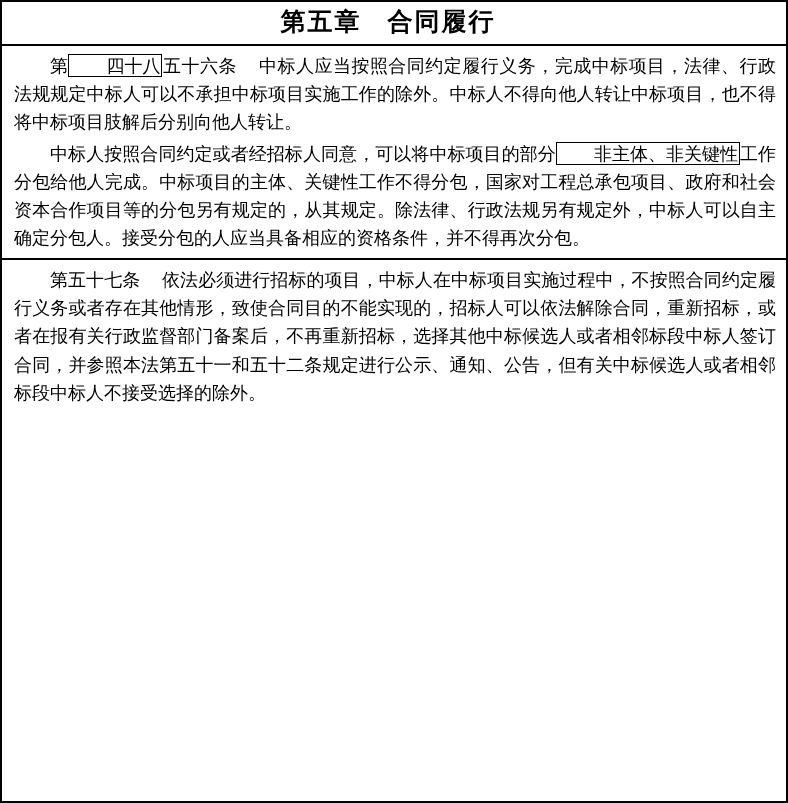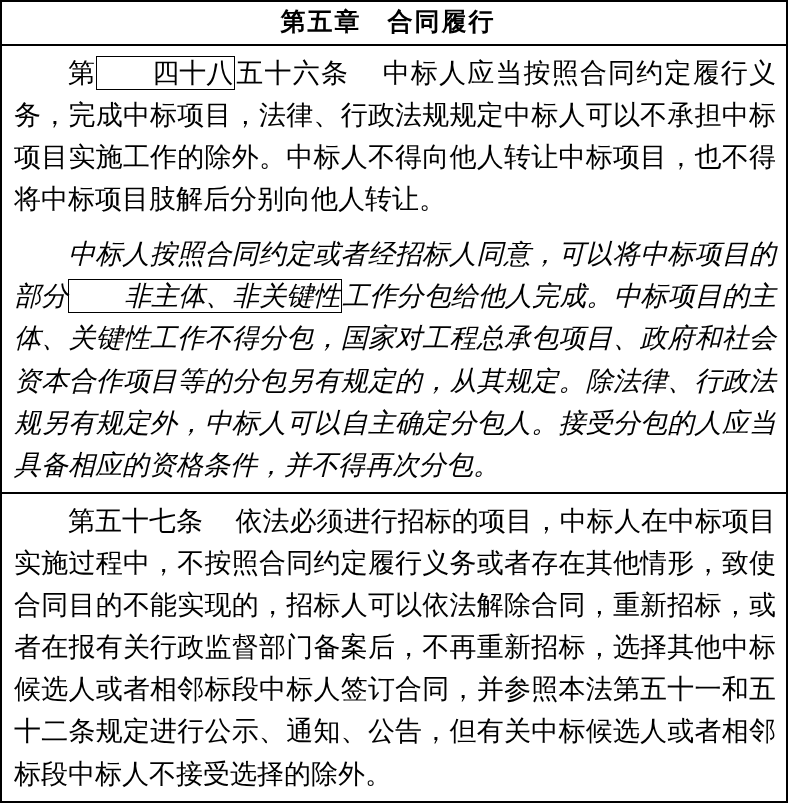--- a/index.html
+++ b/index.html
@@ -44,7 +44,7 @@
   }
   .para {
     font-family: "DejaVu Serif", serif;
-    font-size: 27px;
+    font-size: 18px;
     line-height: 1.56;
     text-align: justify;
     text-justify: inter-ideograph;

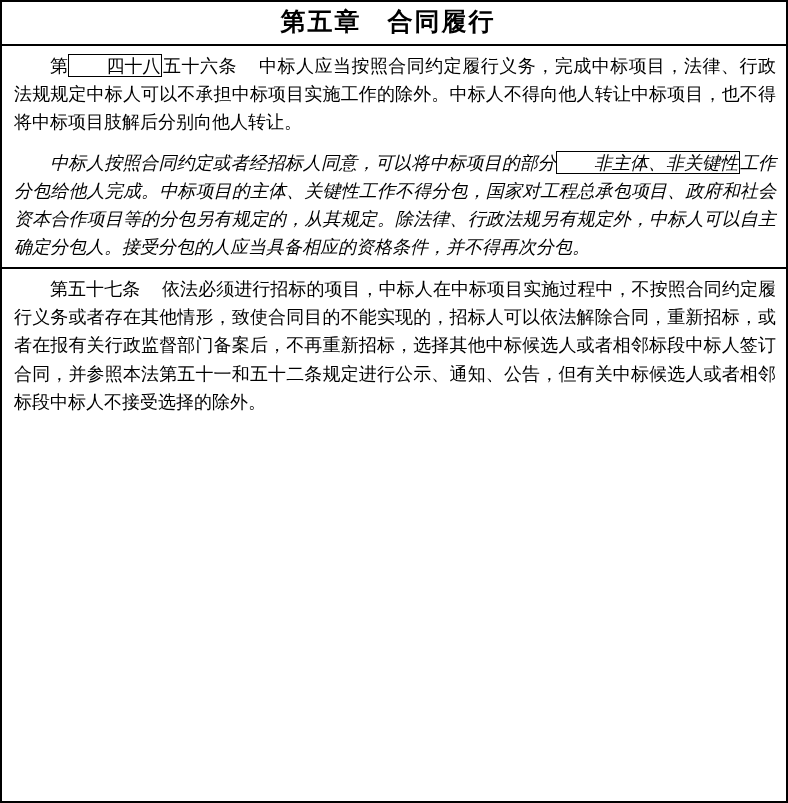--- a/index.html
+++ b/index.html
@@ -52,8 +52,7 @@
     text-indent: 2em;
   }
   .para + .para {
-    margin-top: 13px;
-    font-style: italic;
+    margin-top: 4px;
   }
   .boxed {
     border: 1.5px solid #000;

